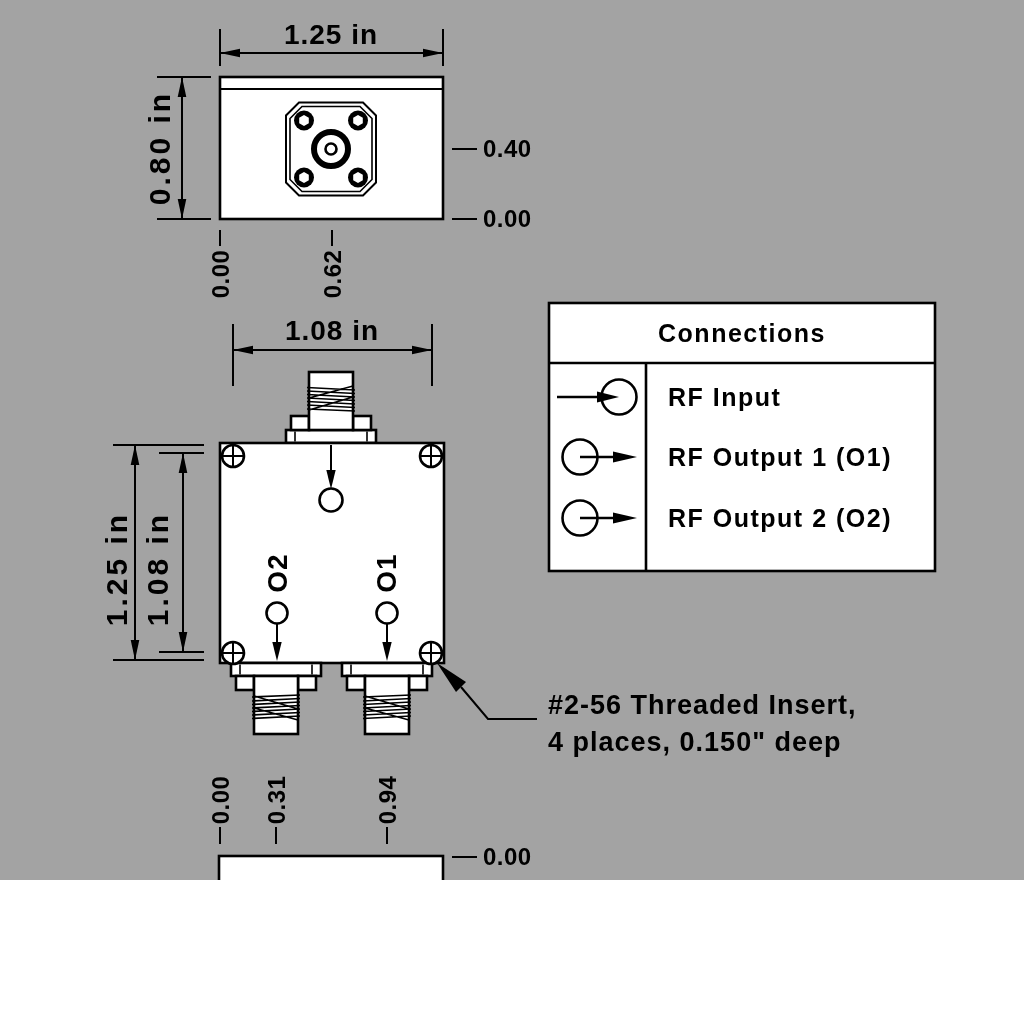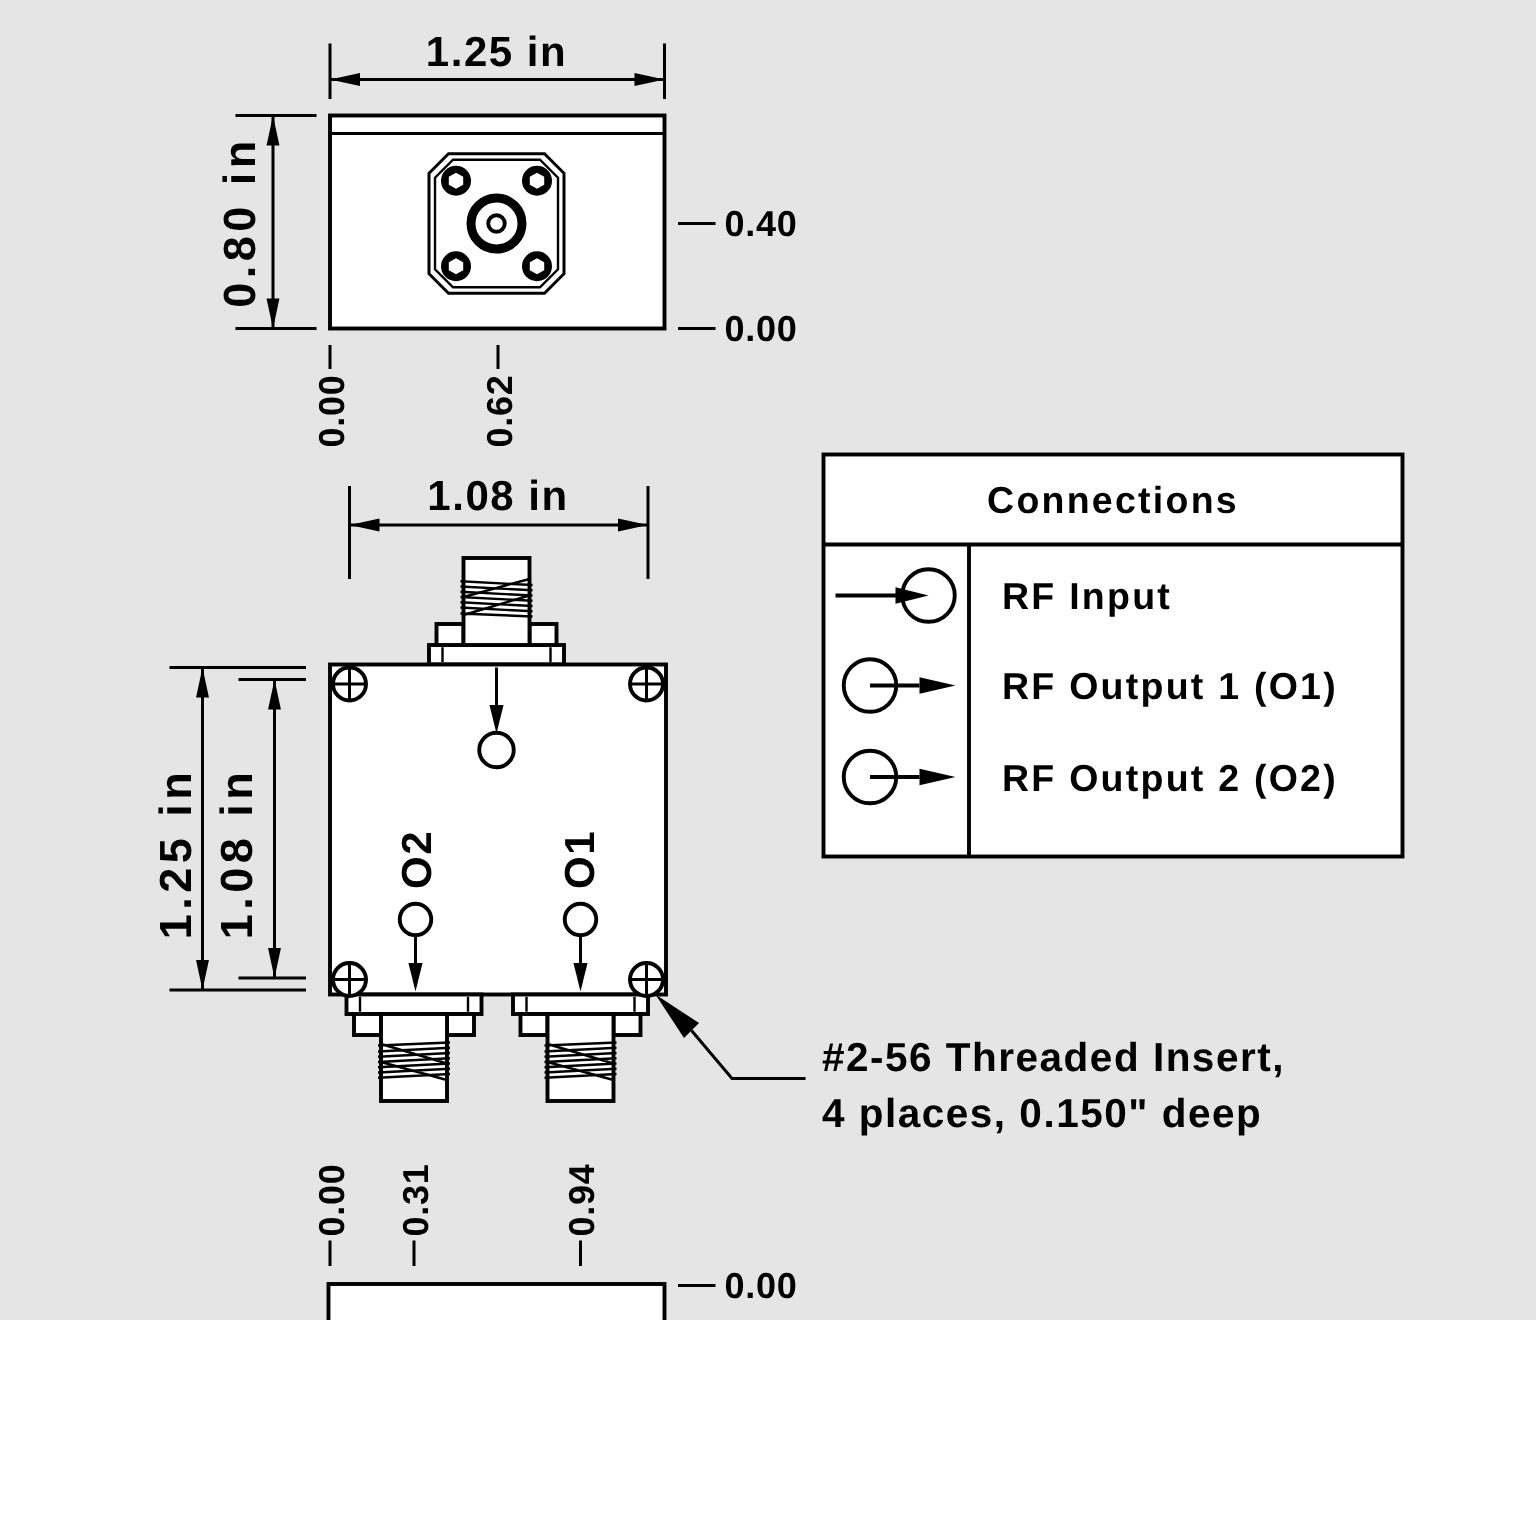--- a/index.html
+++ b/index.html
@@ -3,7 +3,7 @@
 <meta charset="utf-8">
 <style>
   html,body{margin:0;padding:0;background:#ffffff;}
-  .canvas{position:relative;width:1024px;height:880px;background:#e5e5e5;overflow:hidden;}
+  .canvas{position:relative;width:1024px;height:880px;background:#a3a3a3;overflow:hidden;}
   svg{display:block;}
   
   .o  {stroke:#000;fill:none;stroke-width:2.6;}           

